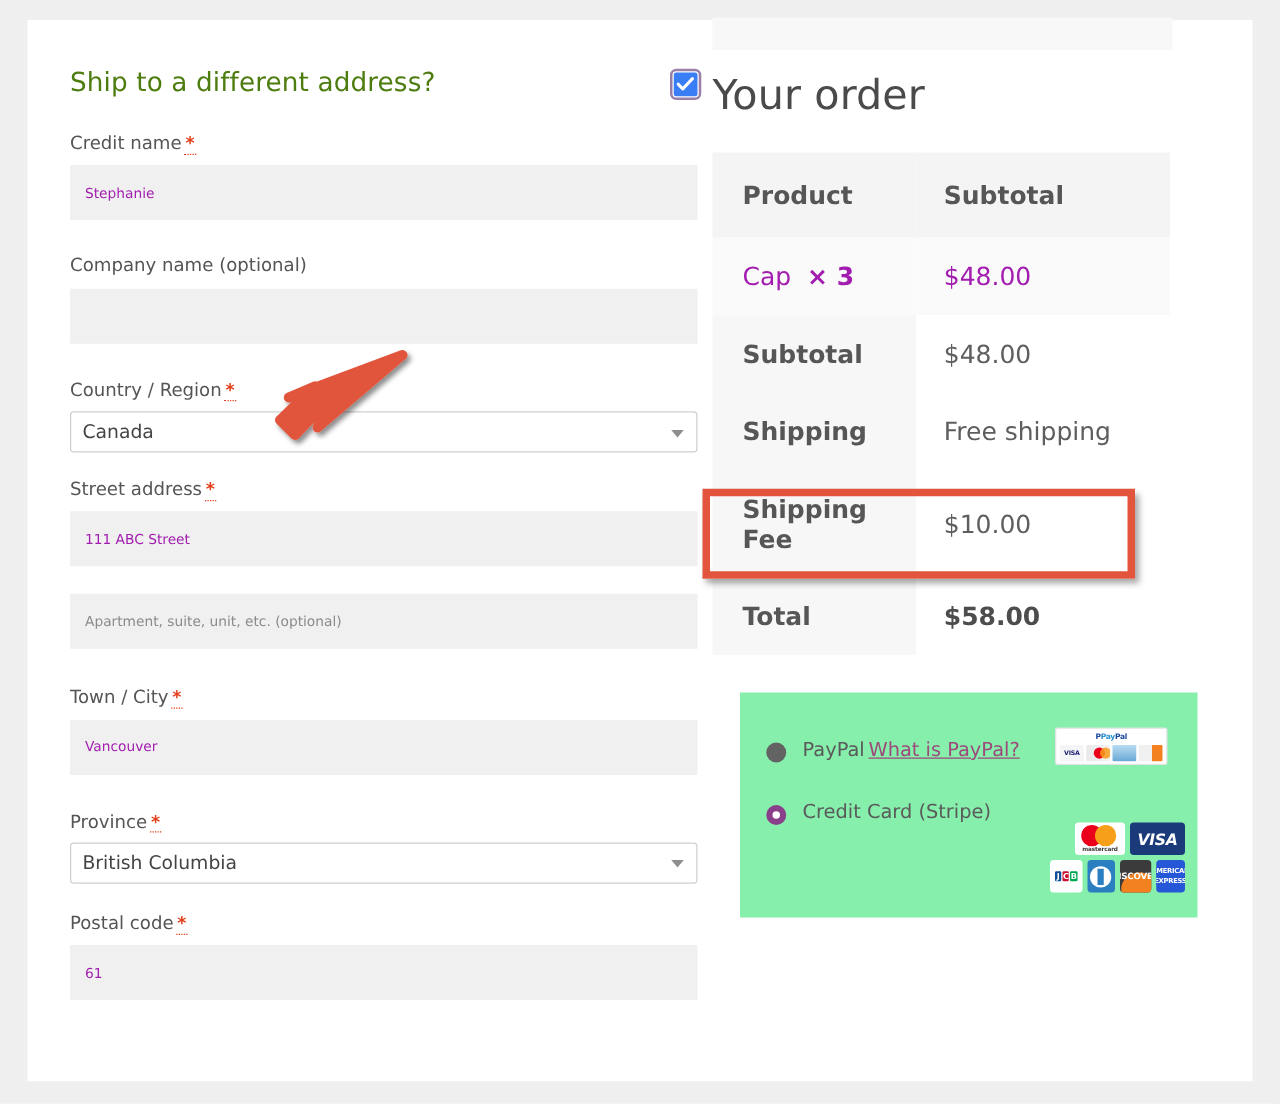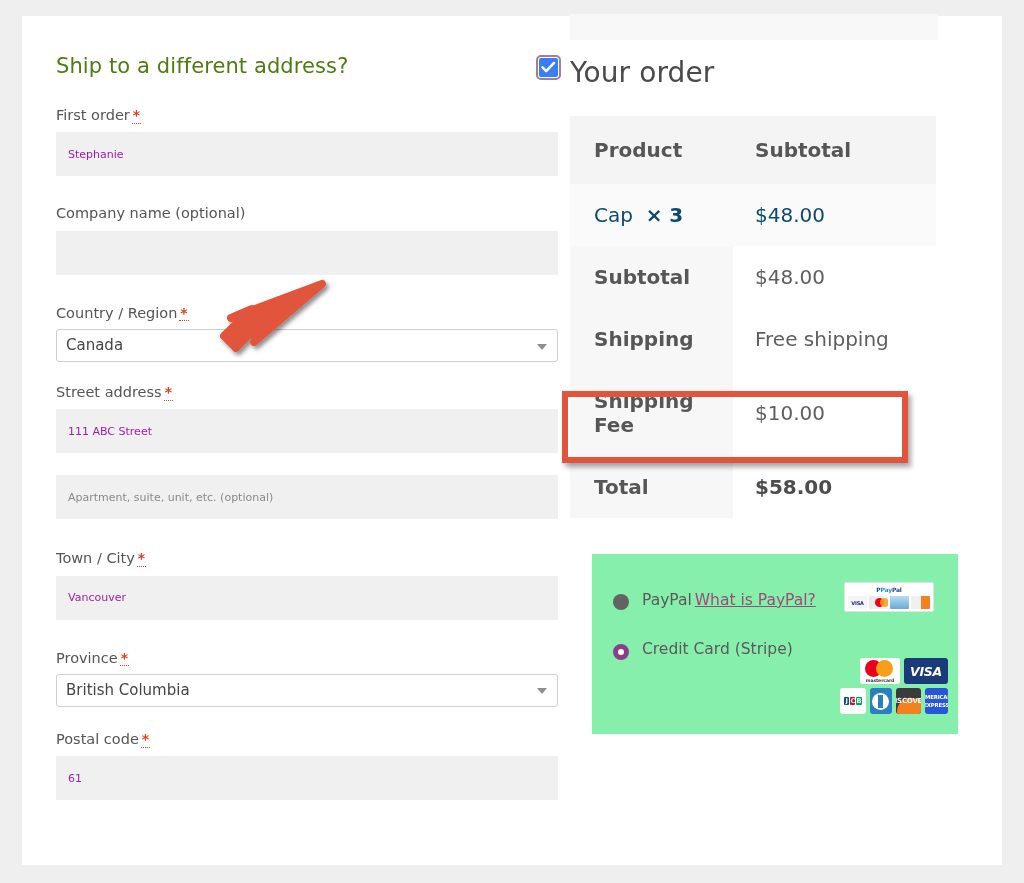--- a/index.html
+++ b/index.html
@@ -73,7 +73,7 @@
     background:#f8f8f8;
   }
   .order-title {
-    font-size:28px; color:#4a4a4a; font-weight:400;
+    font-size:33px; color:#4a4a4a; font-weight:400;
     padding-top:40px; letter-spacing:.1px;
   }
   table.order {

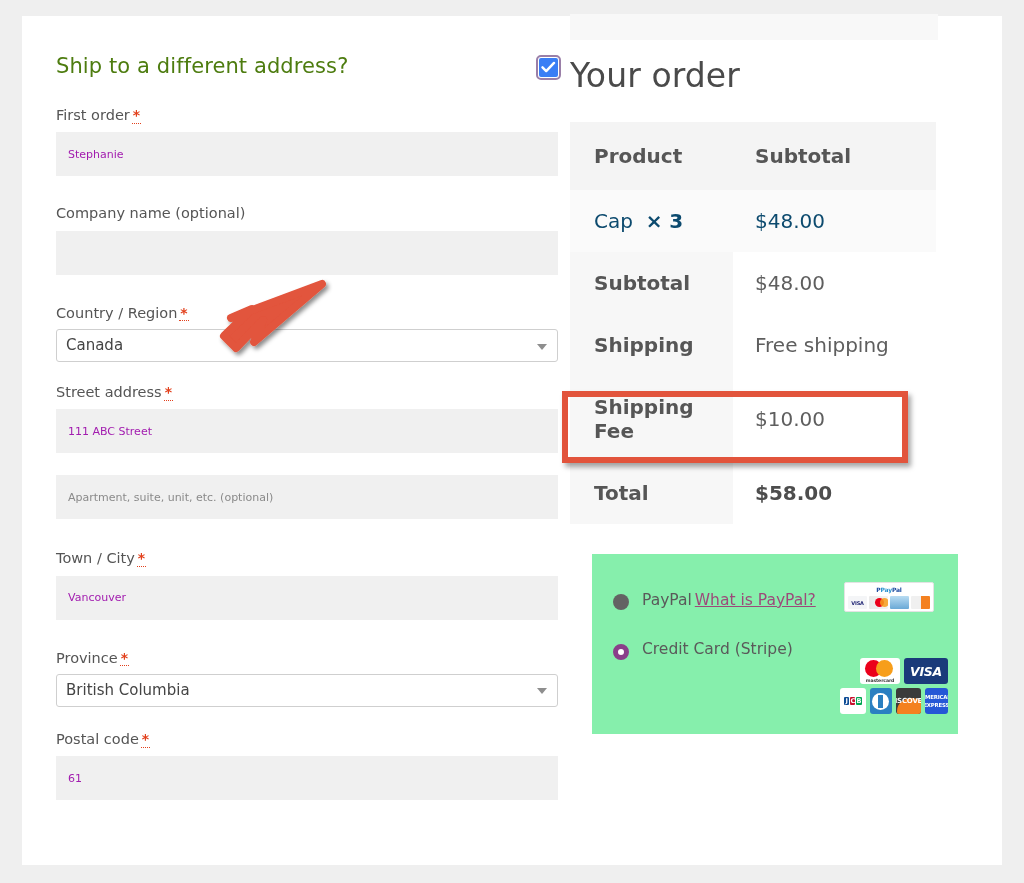--- a/index.html
+++ b/index.html
@@ -209,7 +209,7 @@
 
     <div class="row2" style="margin-top:26px;">
       <div class="field">
-        <label class="flabel"><span>First order</span><abbr class="req">*</abbr></label>
+        <label class="flabel"><span>Credit name</span><abbr class="req">*</abbr></label>
         <input class="tinput" style="margin-top: 7px;" value="Stephanie">
       </div>
     </div>

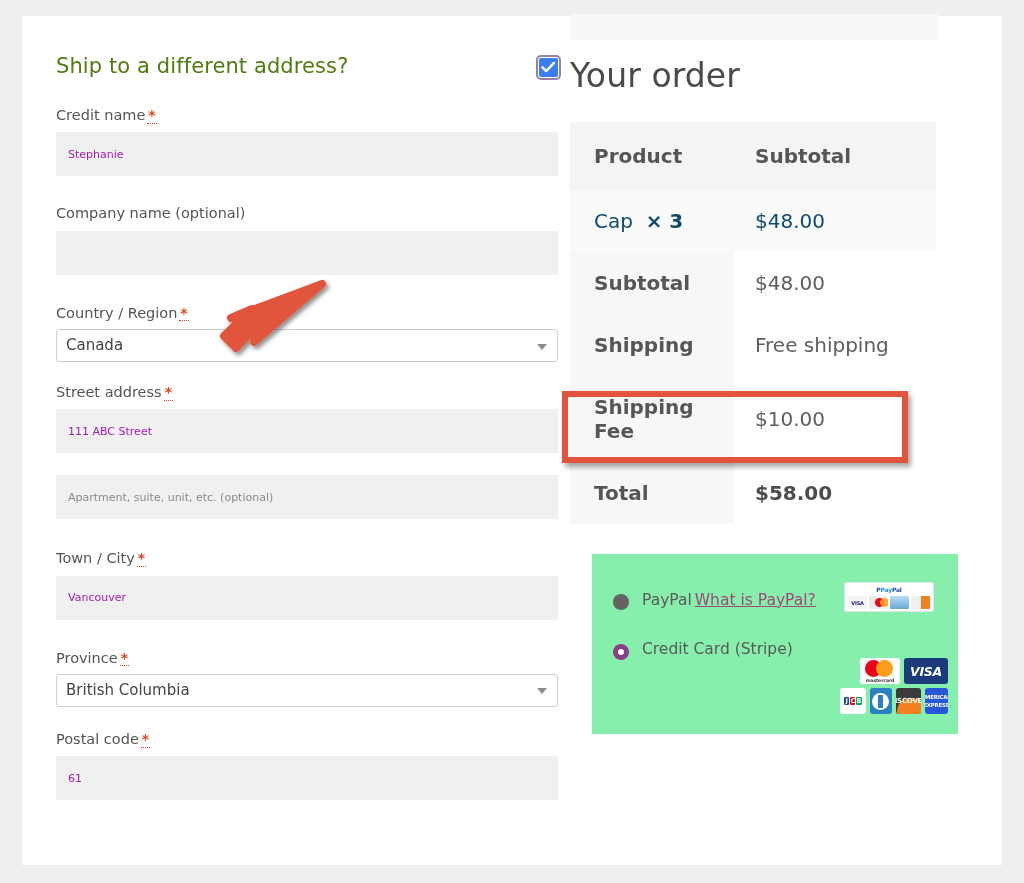--- a/index.html
+++ b/index.html
@@ -91,7 +91,7 @@
   table.order thead th:last-child { padding-left:22px; }
   col.c1 { width:163px; }
   col.c2 { width:203px; }
-  tr.prod td { background:#fafafa; color:#0c4a6e; font-weight:400; }
+  tr.prod td { background:#fafafa; color:#a21caf; font-weight:400; }
   tr.prod td.v { padding-left:22px; }
   tbody.totals th {
     background:#f7f7f7; color:#565656; font-weight:700;

